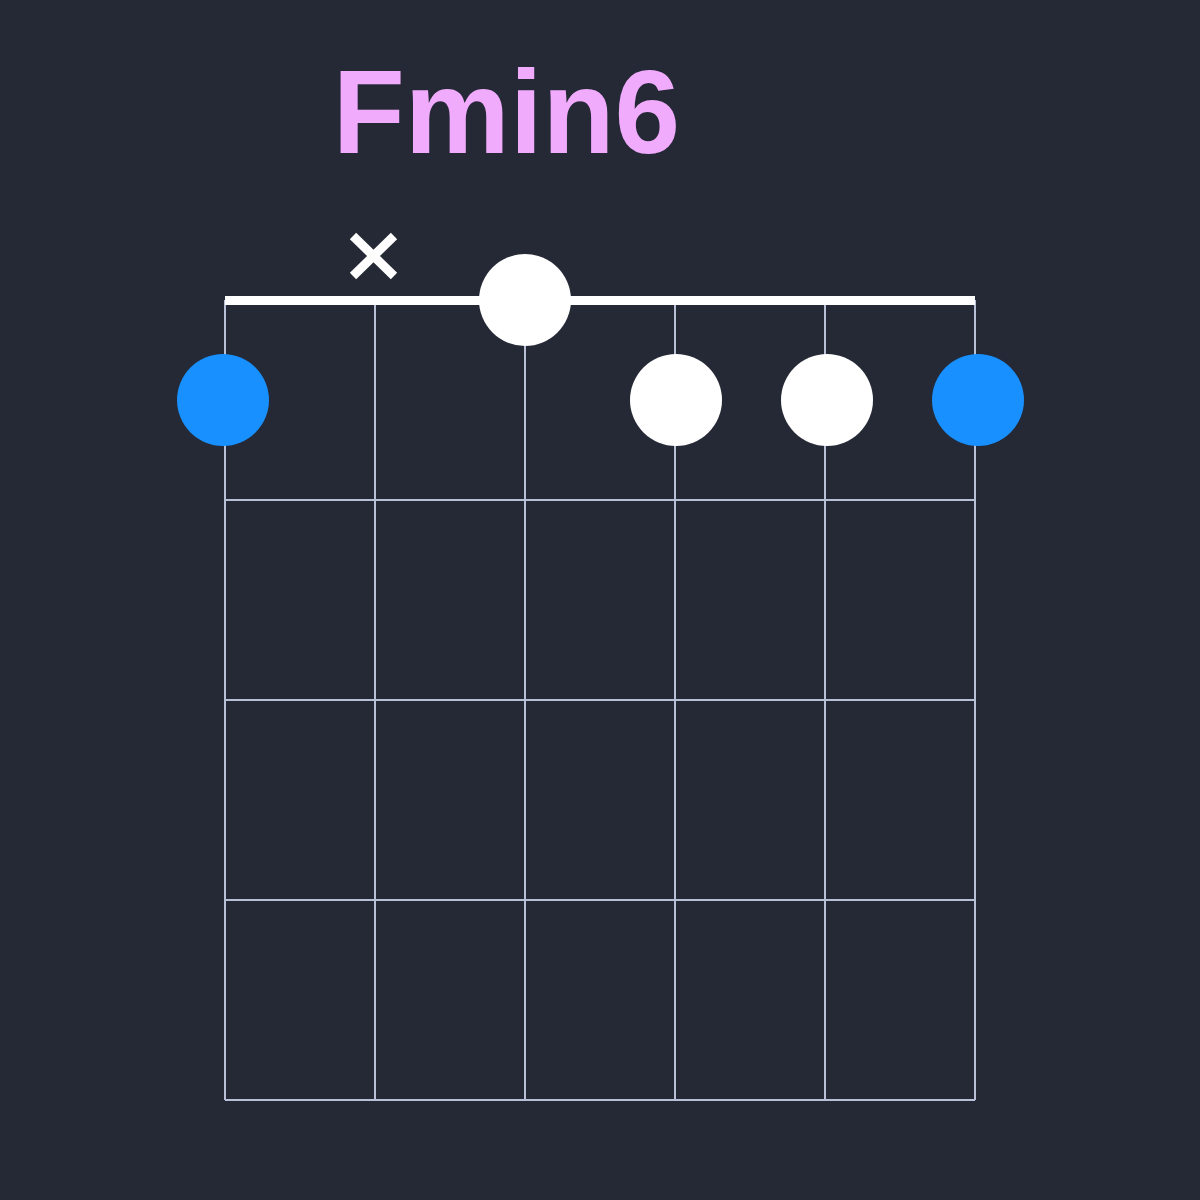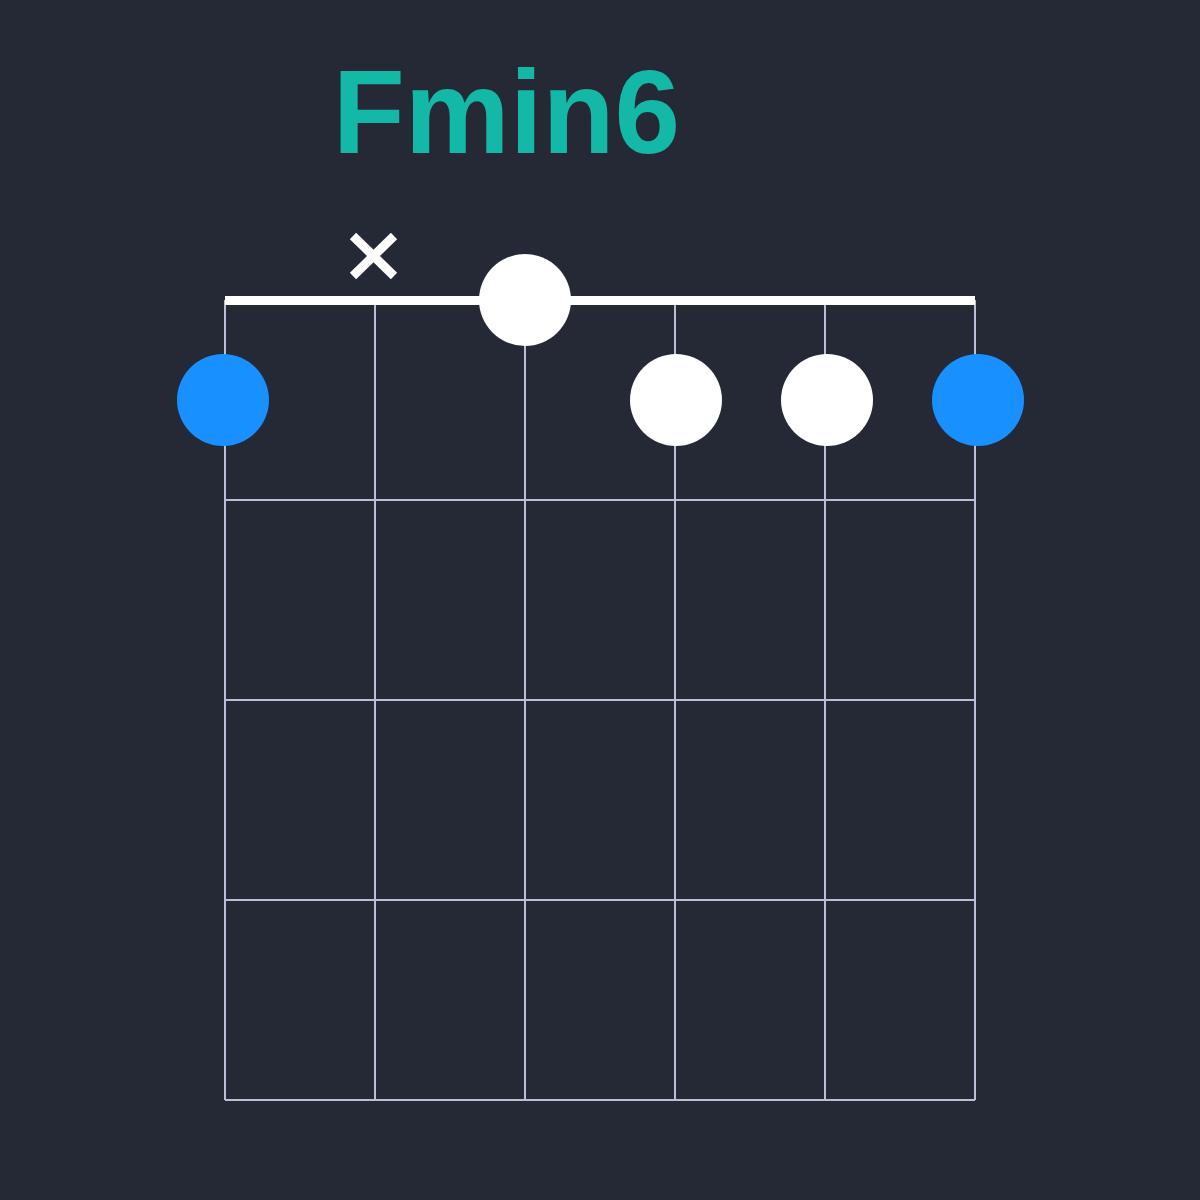--- a/index.html
+++ b/index.html
@@ -4,7 +4,7 @@
 <style>
   html, body { margin:0; padding:0; }
   body { width:1200px; height:1200px; background:#242935; position:relative; overflow:hidden; font-family:"Liberation Sans", sans-serif; }
-  .title { position:absolute; left:0; top:52px; width:1013px; text-align:center; color:#14b8a6; font-weight:bold; font-size:118px; line-height:120px; }
+  .title { position:absolute; left:0; top:52px; width:1013px; text-align:center; color:#f0abfc; font-weight:bold; font-size:118px; line-height:120px; }
   svg { position:absolute; left:0; top:0; }
 </style>
 </head>

